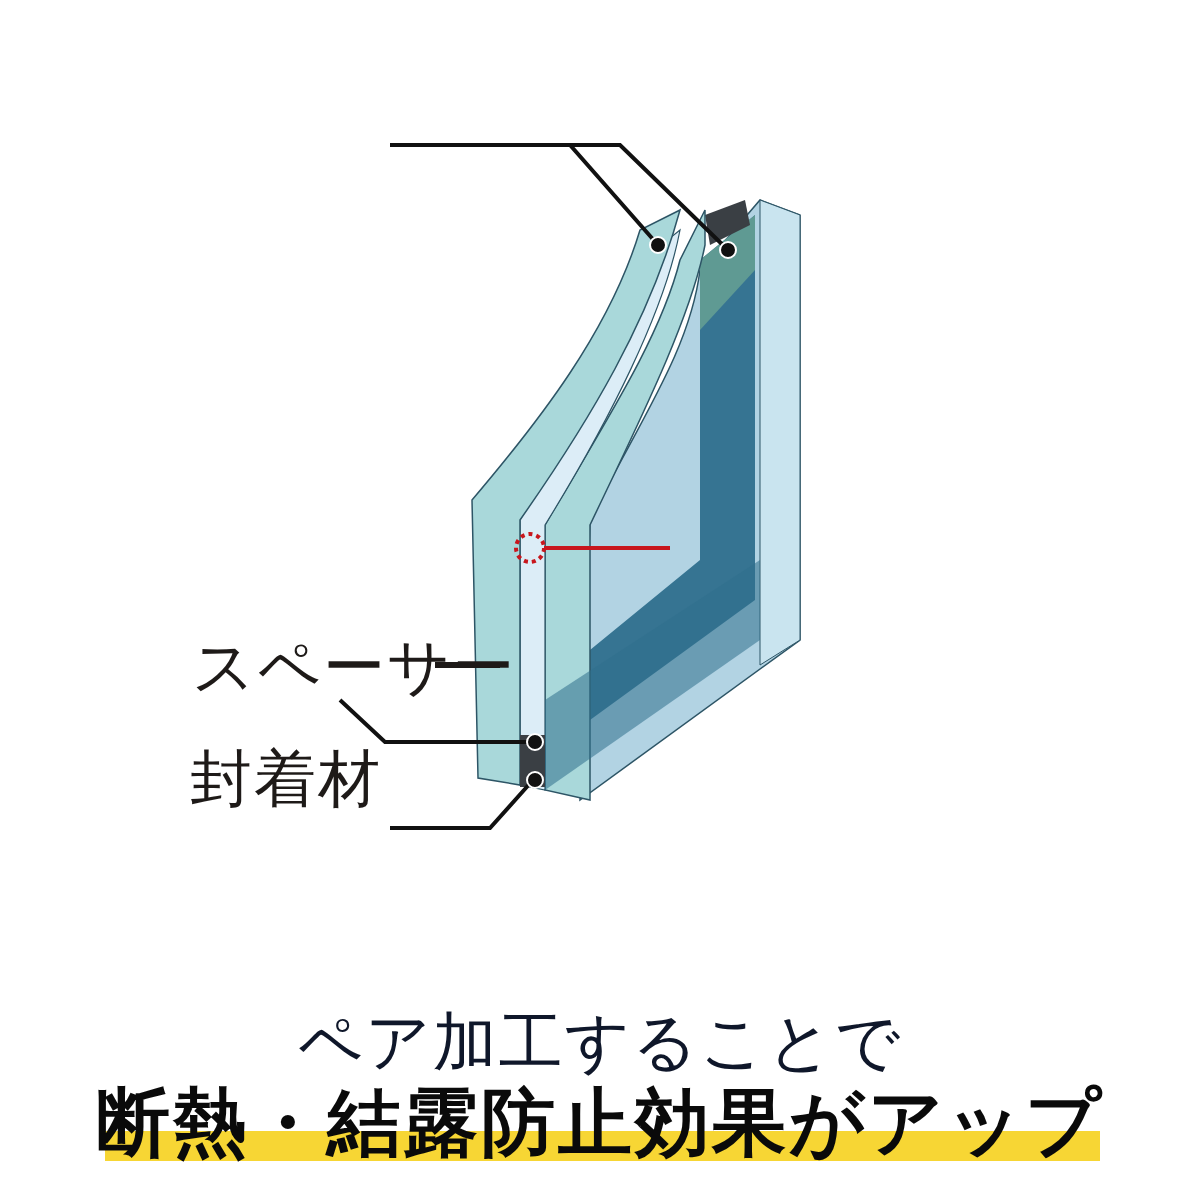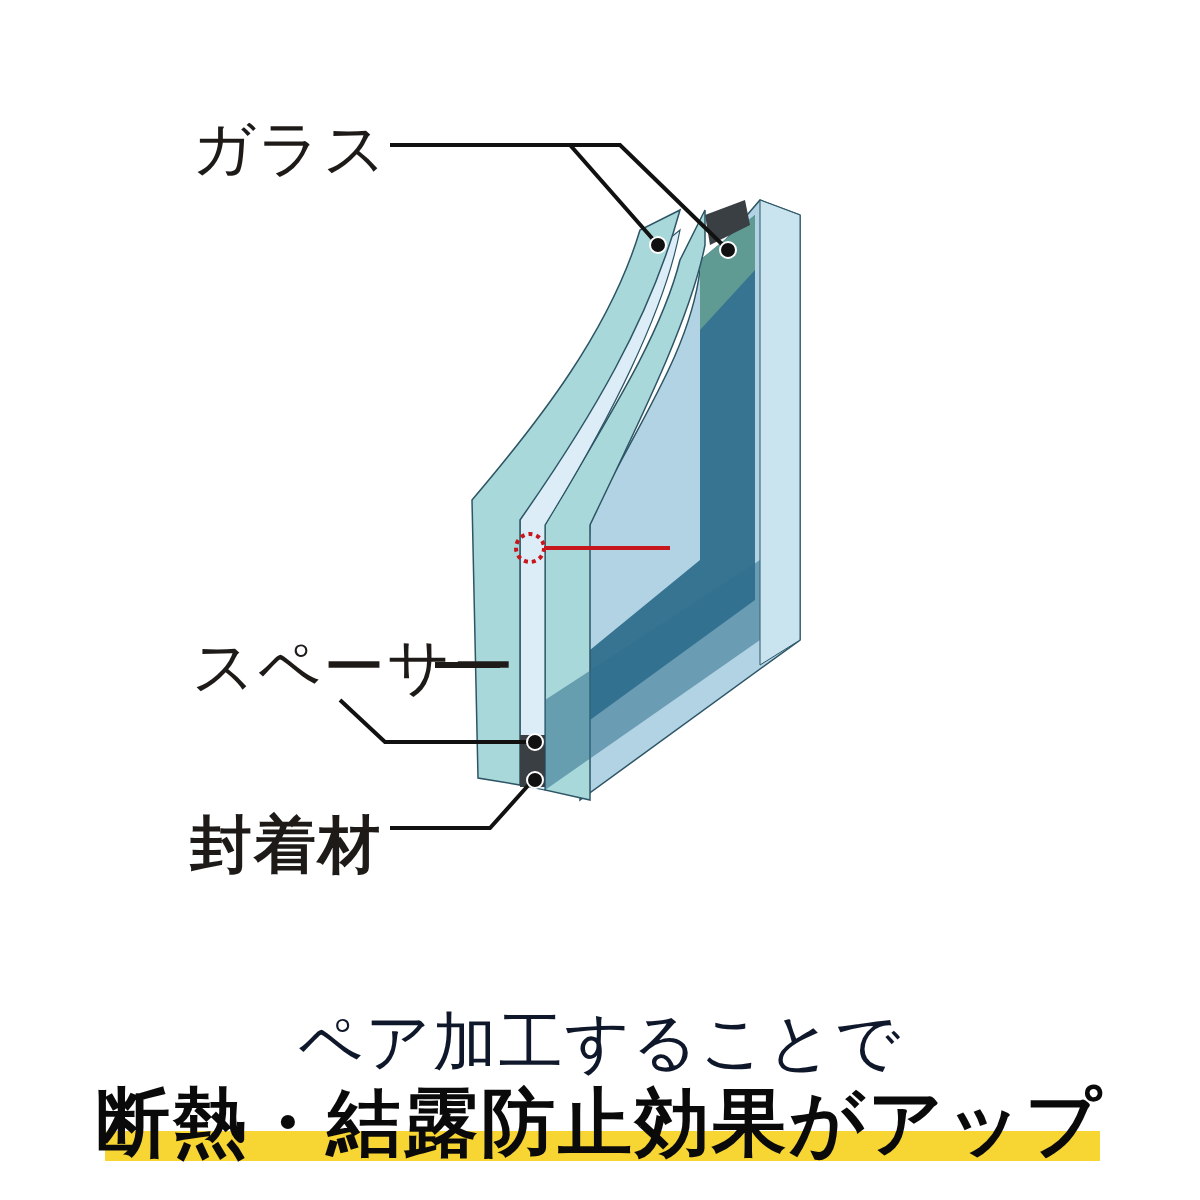--- a/index.html
+++ b/index.html
@@ -58,7 +58,6 @@
     <line x1="435" y1="665" x2="500" y2="665" stroke="#1e1a18" stroke-width="6"></line>
   </svg>
 
-  <div class="label" style="left:192px; top:118px;">ガラス</div>
   <div class="label" style="left:192px; top:636px;">スペーサー</div>
   <div class="label" style="left:190px; top:814px;font-weight:bold;">封着材</div>
 </div>

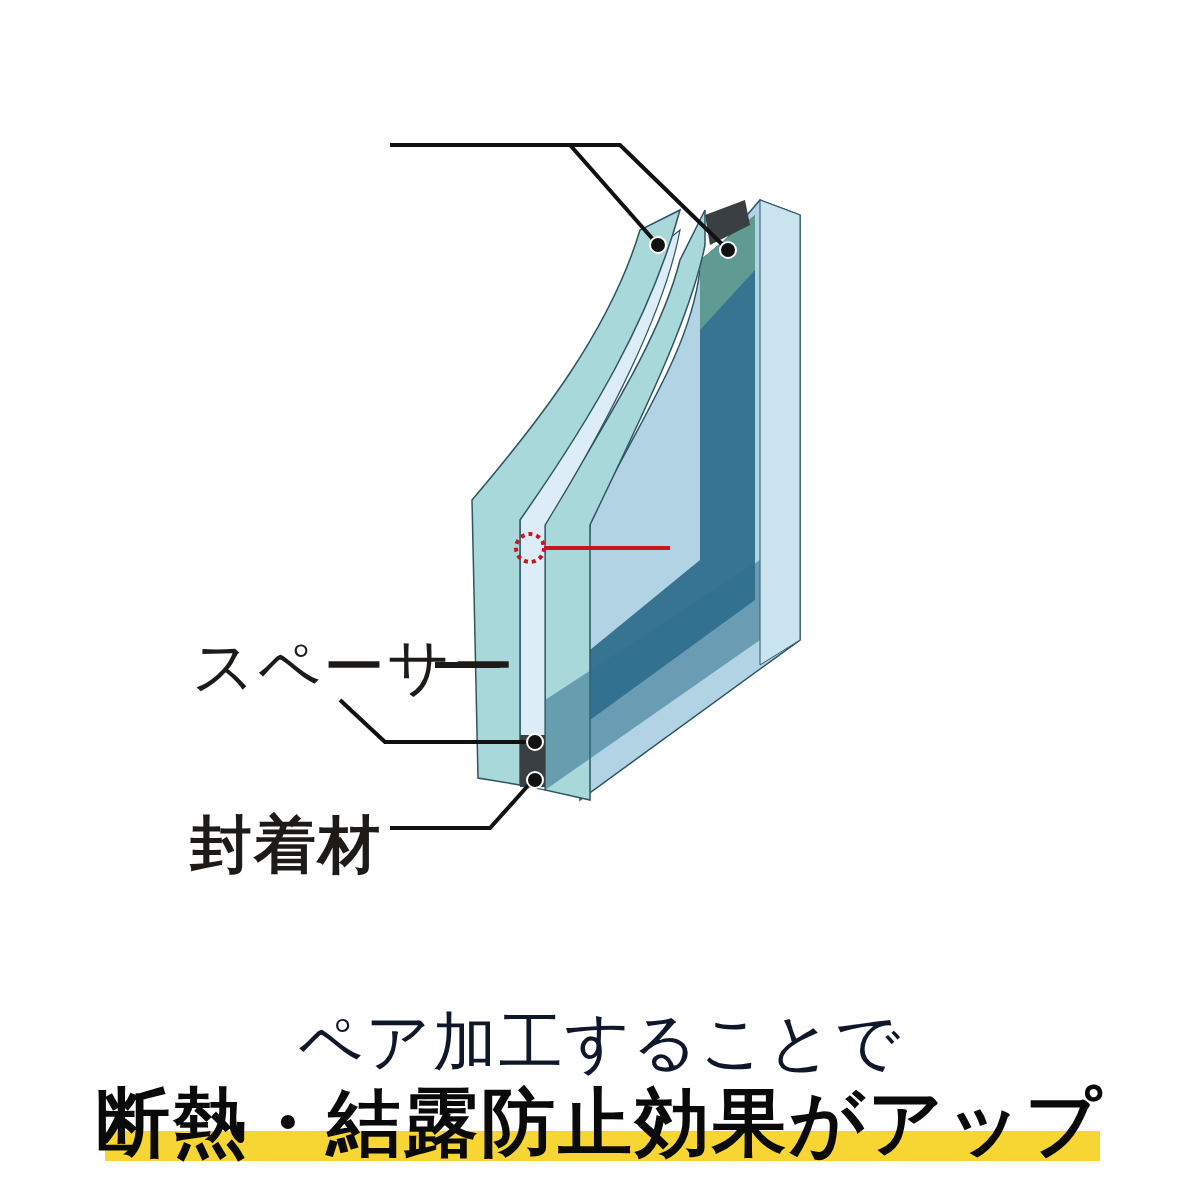--- a/index.html
+++ b/index.html
@@ -59,7 +59,7 @@
   </svg>
 
   <div class="label" style="left:192px; top:636px;">スペーサー</div>
-  <div class="label" style="left:190px; top:814px;font-weight:bold;">封着材</div>
+  <div class="label" style="left:190px; top:748px;">封着材</div>
 </div>
 
 <div class="caption-1">ペア加工することで</div>

